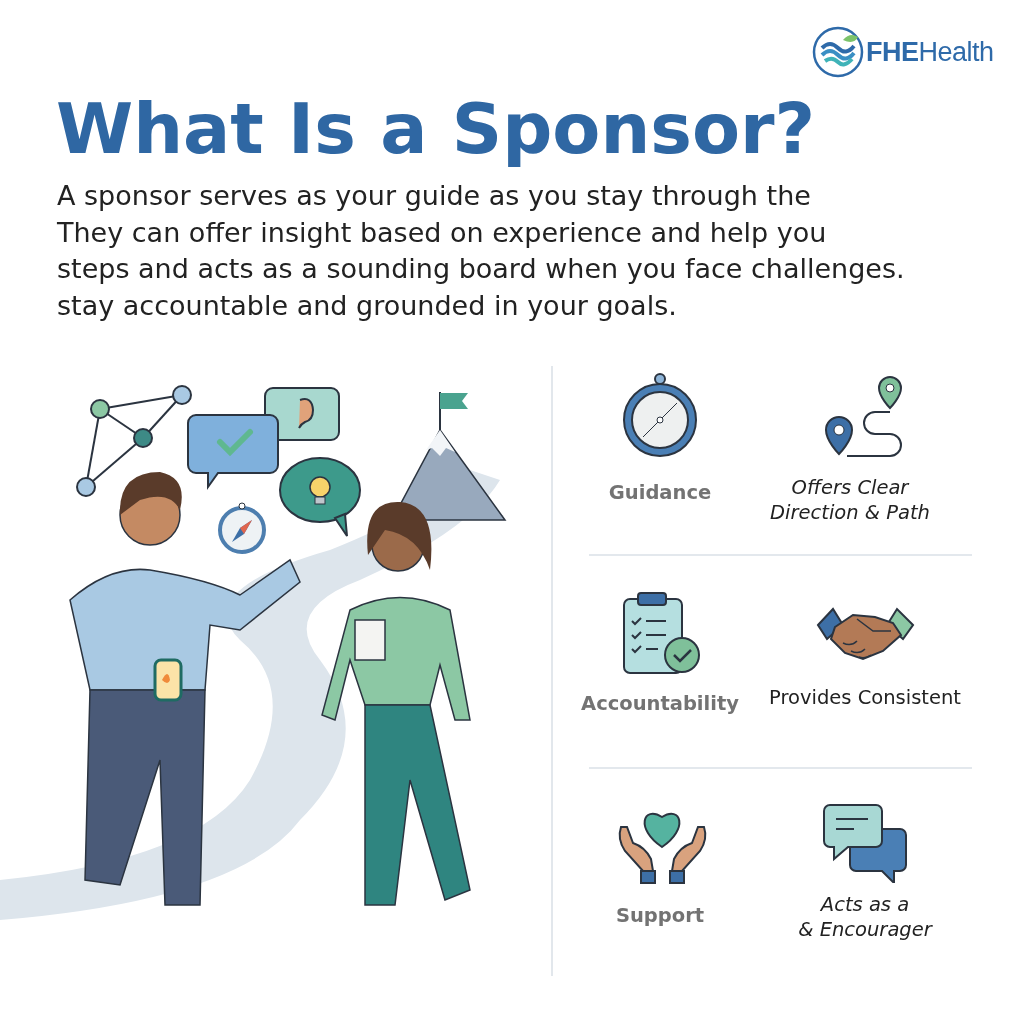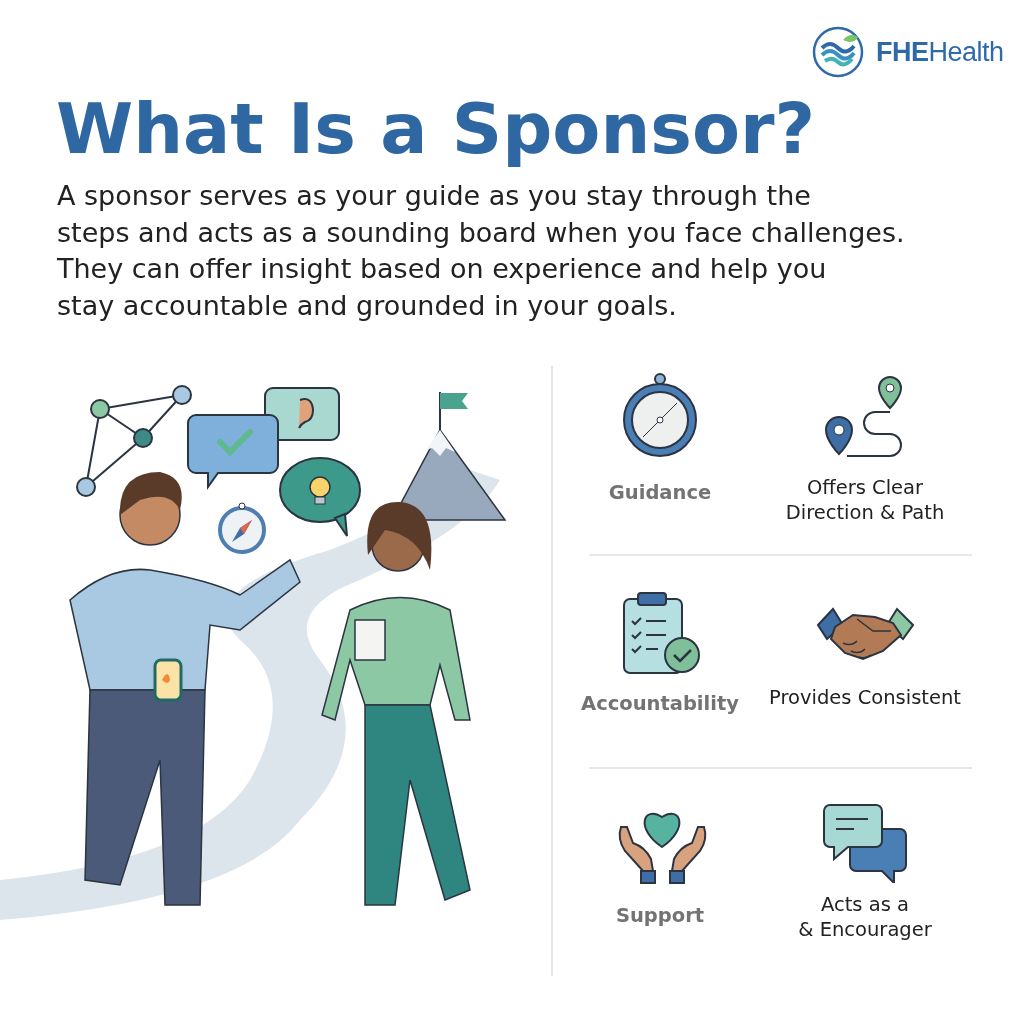--- a/index.html
+++ b/index.html
@@ -5,7 +5,7 @@
   html, body { margin:0; padding:0; }
   body { width:1024px; height:1024px; background:#ffffff; position:relative; overflow:hidden;
          font-family:"DejaVu Sans", sans-serif; color:#222; }
-  .logo { position:absolute; left:812px; top:26px; display:flex; align-items:center; gap:12px; }
+  .logo { position:absolute; left:812px; top:26px; display:flex; align-items:center; gap:2px; }
   .logo-text { font-family:"Liberation Sans", sans-serif; font-size:27px; color:#2e6aa9; letter-spacing:-0.5px; }
   .logo-text b { font-weight:700; }
   .title { position:absolute; left:56px; top:88px; margin:0; font-family:"DejaVu Sans", sans-serif;

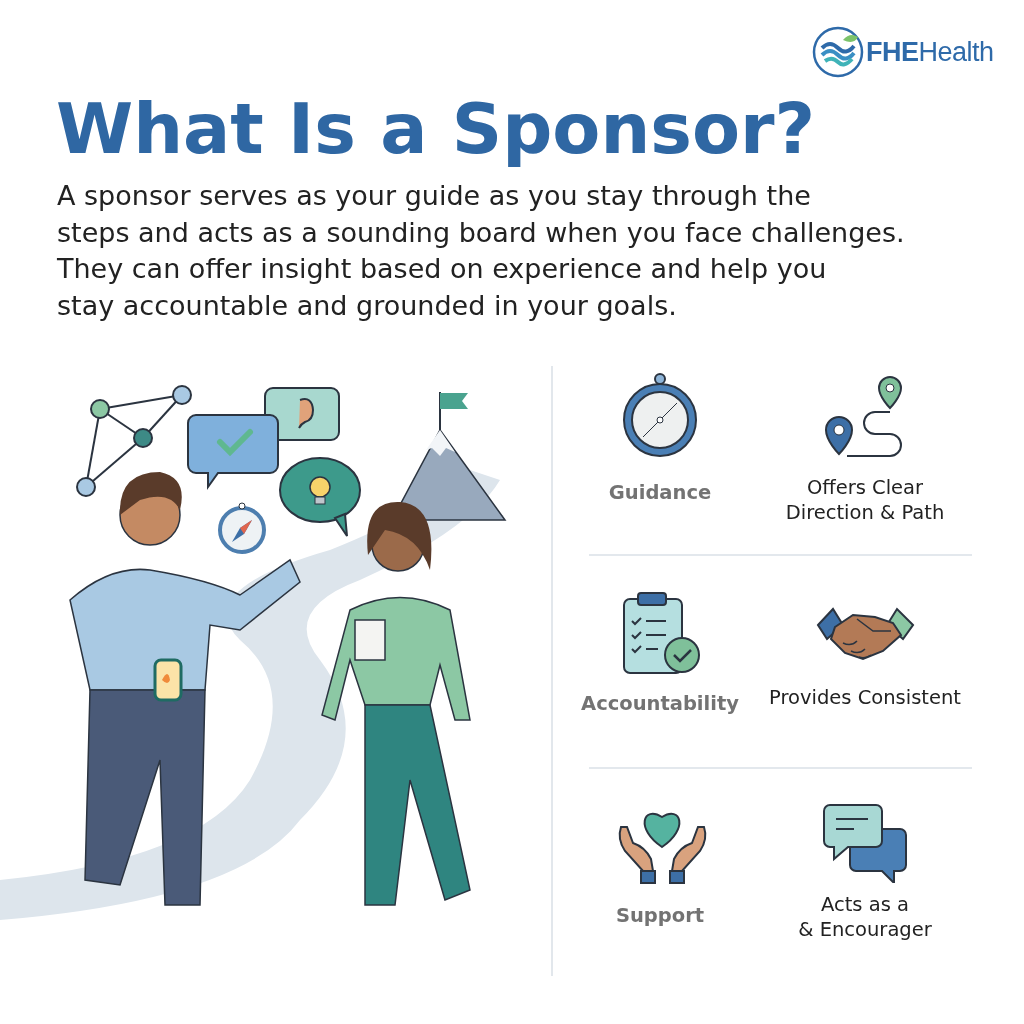--- a/index.html
+++ b/index.html
@@ -40,8 +40,8 @@
 
 <p class="intro">
   <span>A sponsor serves as your guide as you stay through the</span>
+  <span>They can offer insight based on experience and help you</span>
   <span>steps and acts as a sounding board when you face challenges.</span>
-  <span>They can offer insight based on experience and help you</span>
   <span>stay accountable and grounded in your goals.</span>
 </p>
 

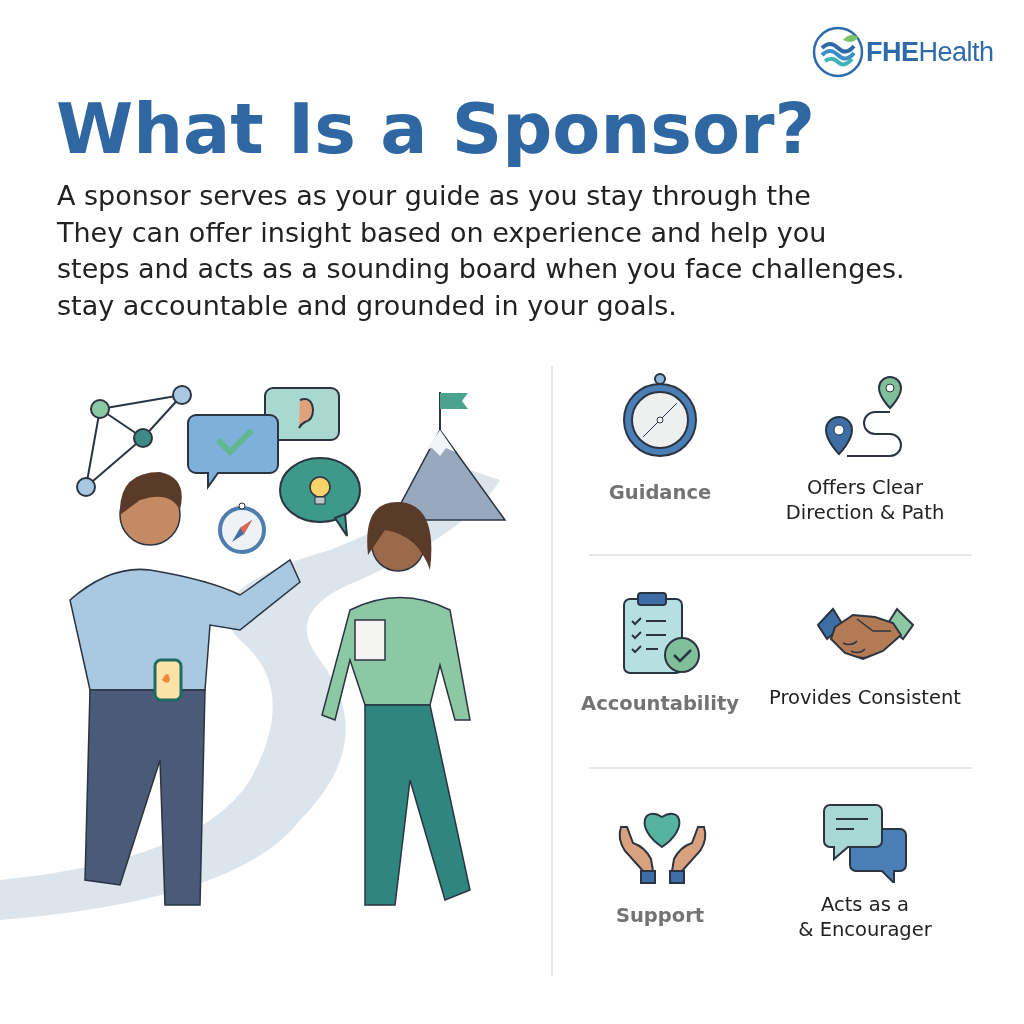--- a/index.html
+++ b/index.html
@@ -131,7 +131,7 @@
     <path d="M19 45 a13 13 0 0 1 13 13 c0 11 -13 24 -13 24 c0 0 -13 -13 -13 -24 a13 13 0 0 1 13 -13z" fill="#3d6fa6" stroke="#2b3440" stroke-width="2"></path>
     <circle cx="19" cy="58" r="5" fill="#fff" stroke="#2b3440"></circle>
   </svg>
-  <div class="desc" style="left:190px; width:210px; top:105px;">
+  <div class="desc" style="left:175px; width:210px; top:105px;font-style:italic;">
     <div>Offers Clear</div>
     <div>Direction &amp; Path</div>
   </div>

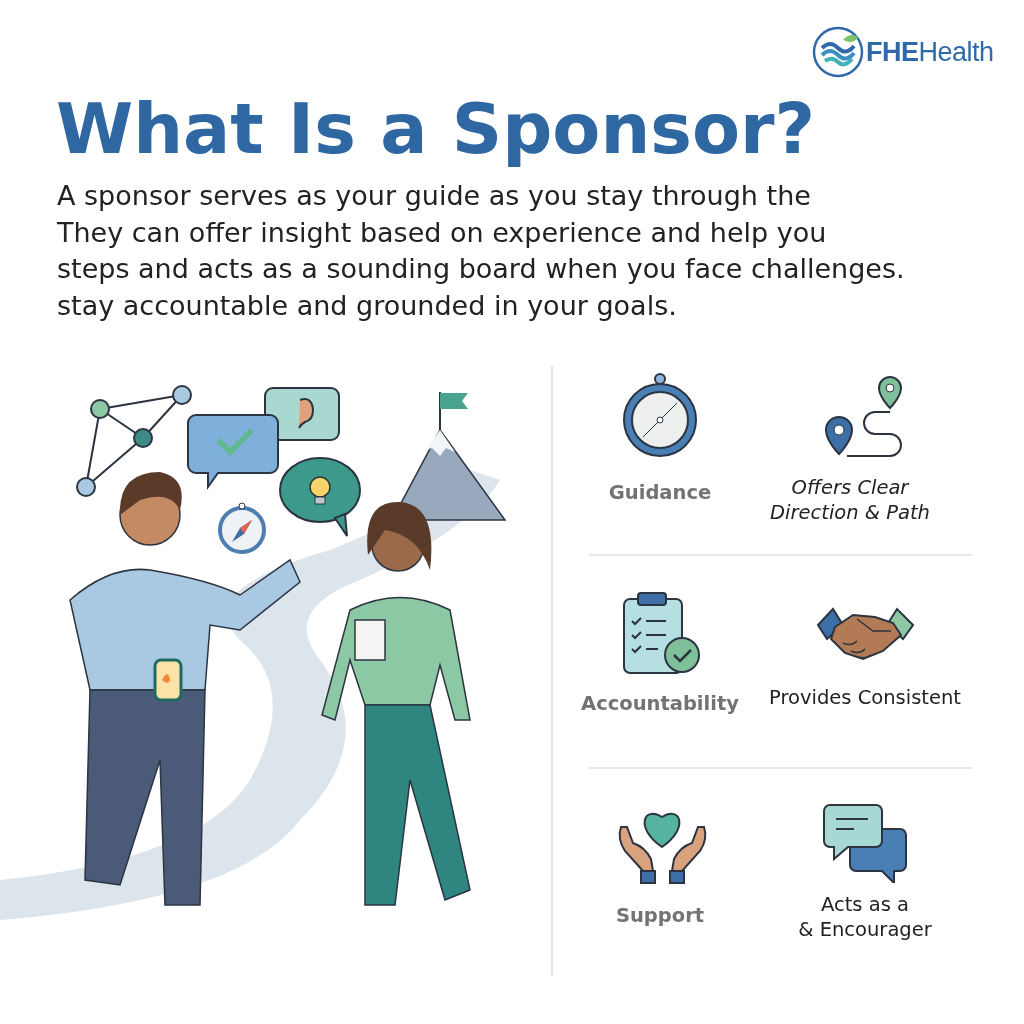--- a/index.html
+++ b/index.html
@@ -177,7 +177,7 @@
     <path d="M10 4 H56 a6 6 0 0 1 6 6 v30 a6 6 0 0 1 -6 6 H28 l-14 12 v-12 h-4 a6 6 0 0 1 -6 -6 v-30 a6 6 0 0 1 6 -6z" fill="#a8d8d4" stroke="#2b3440" stroke-width="2"></path>
     <path d="M16 18 H48 M16 28 H34" stroke="#2b3440" stroke-width="2"></path>
   </svg>
-  <div class="desc" style="left:190px; width:210px; top:97px;">
+  <div class="desc" style="left:190px; width:210px; top:97px;font-style:italic;">
     <div>Acts as a</div>
     <div>&amp; Encourager</div>
   </div>

